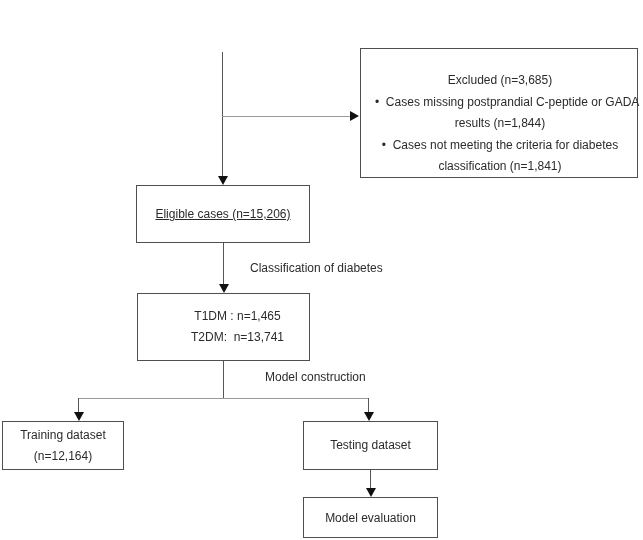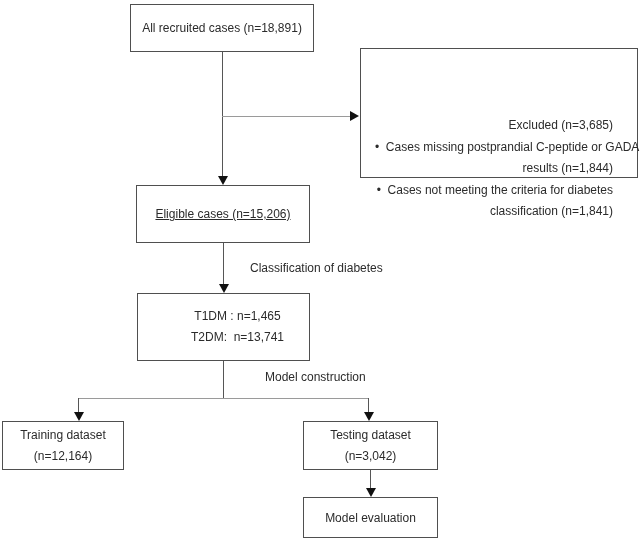--- a/index.html
+++ b/index.html
@@ -86,9 +86,6 @@
 
 <div id="canvas">
 
-  <div class="box" style="left:130px; top:4px; width:184px; height:48px;">
-    <span>All recruited cases (n=18,891)</span>
-  </div>
 
   <div class="vline" style="left:222px; top:52px; height:124px;"></div>
   <div class="arr-down" style="left:218px; top:176px;"></div>

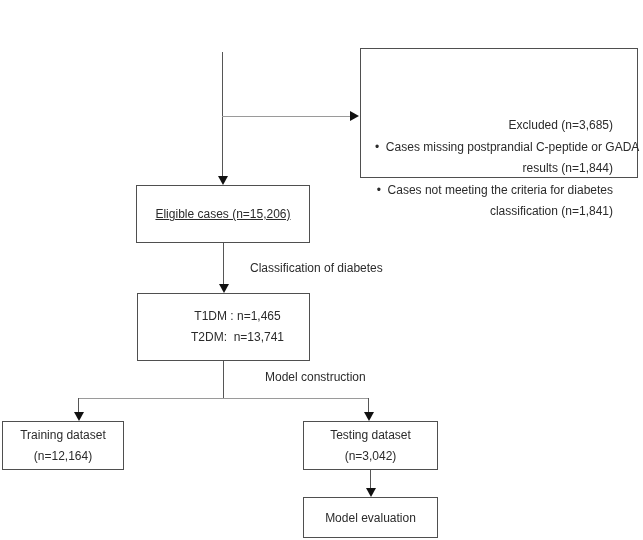--- a/index.html
+++ b/index.html
@@ -68,9 +68,8 @@
     position: absolute;
     left: 14px;
     top: 21px;
-    right: 24px;
-    text-align: right;
-    margin-top: 45px;
+    right: 12px;
+    text-align: center;
   }
   .excl-line {
     display: block;

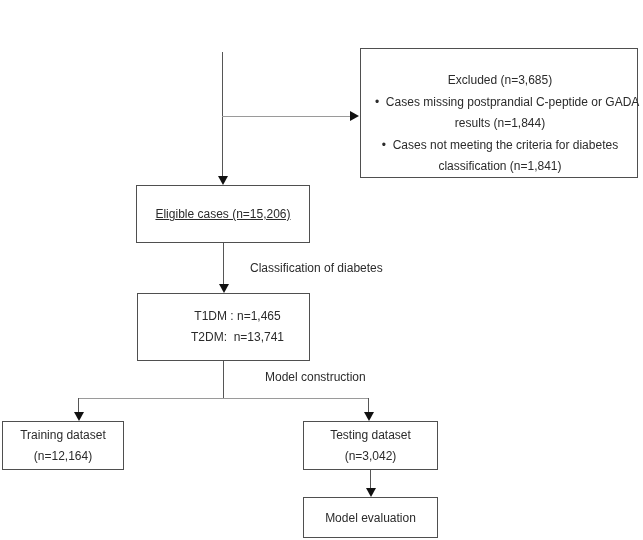--- a/index.html
+++ b/index.html
@@ -140,7 +140,6 @@
   <div class="box" style="left:303px; top:421px; width:135px; height:49px;">
     <div class="lines">
       <span class="pre">Testing dataset</span>
-      <span class="pre">(n=3,042)</span>
     </div>
   </div>
 

